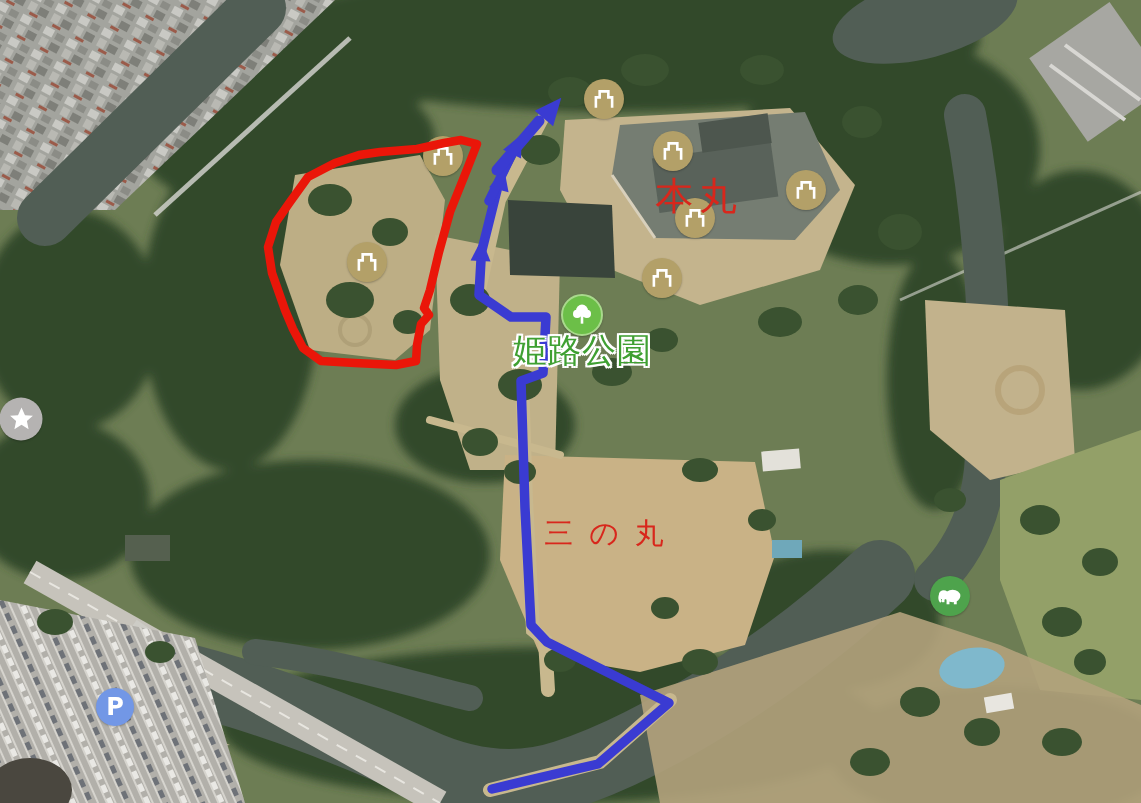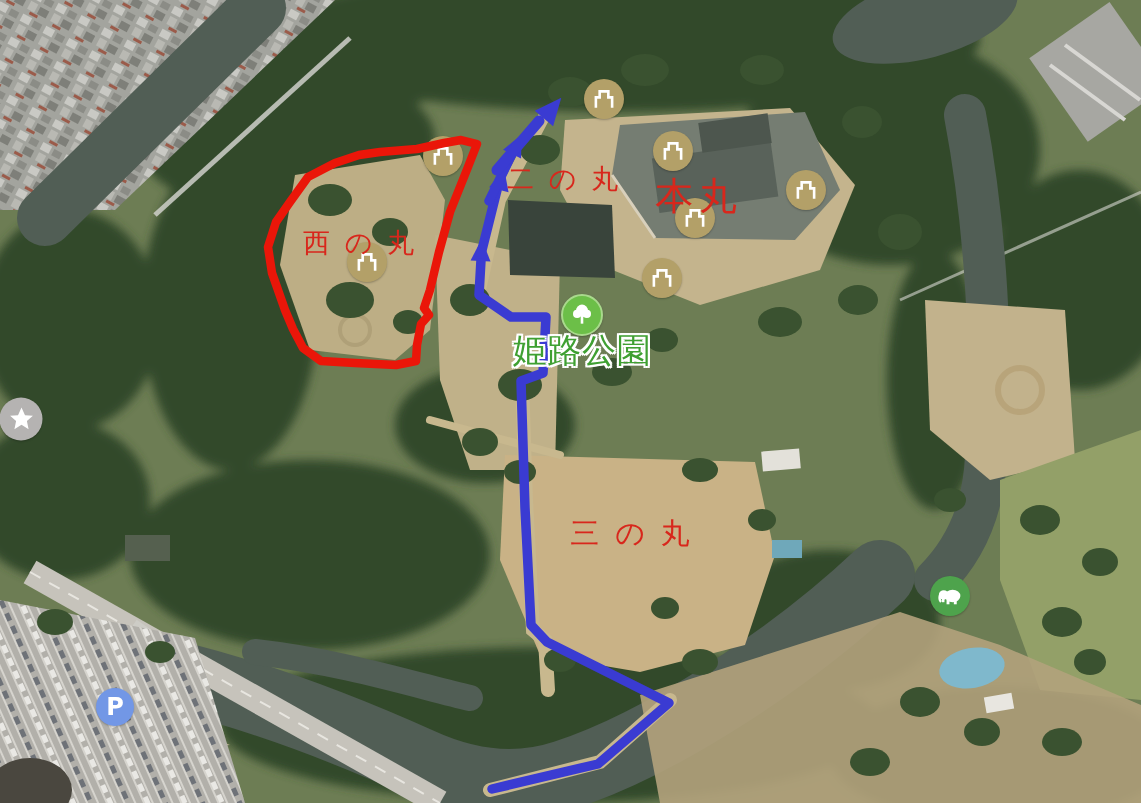--- a/index.html
+++ b/index.html
@@ -218,7 +218,6 @@
   </svg>
 
   <div class="ward-label ls" style="left:366px;top:243px;font-size:27px">西の丸</div>
-  <div class="ward-label ls" style="left:570px;top:179px;font-size:27px">二の丸</div>
   <div class="ward-label" style="left:699px;top:196px;font-size:38px;letter-spacing:.15em">本丸</div>
   <div class="ward-label ls" style="left:638px;top:534px;font-size:29px">三の丸</div>
   <div class="park-label" style="left:582px;top:351px">姫路公園</div>

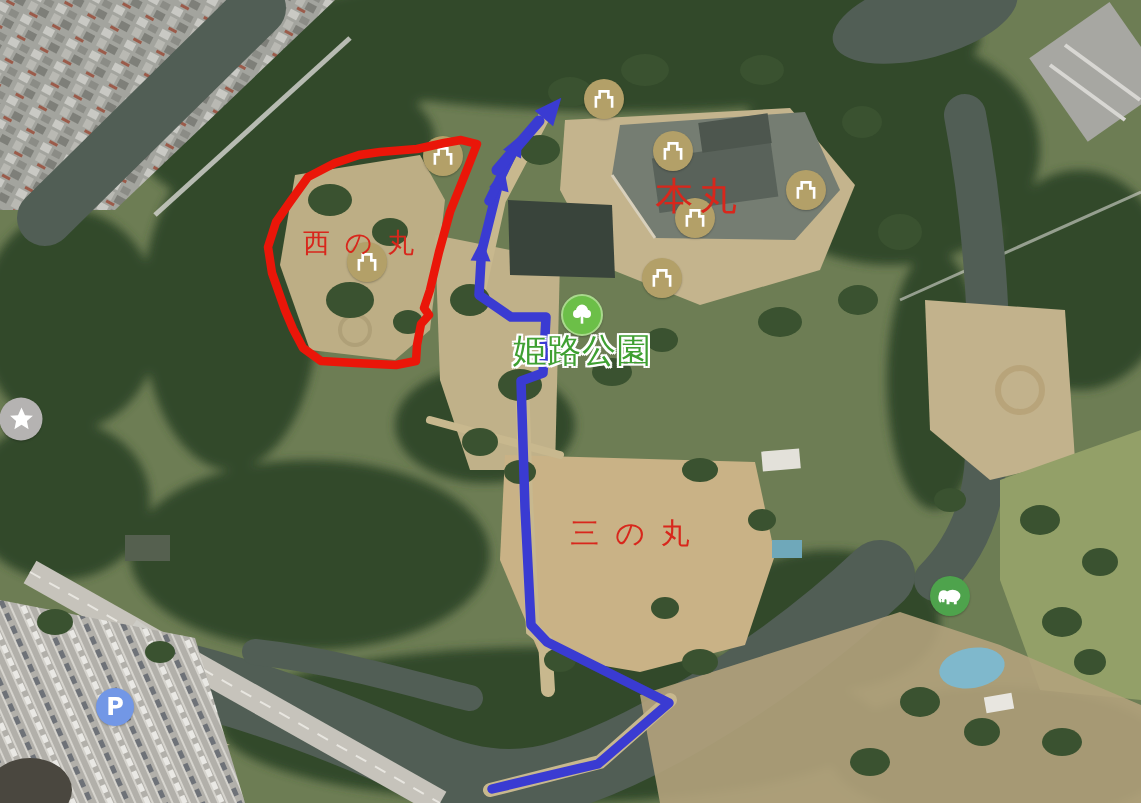--- a/index.html
+++ b/index.html
@@ -217,7 +217,6 @@
     </g>
   </svg>
 
-  <div class="ward-label ls" style="left:366px;top:243px;font-size:27px">西の丸</div>
   <div class="ward-label" style="left:699px;top:196px;font-size:38px;letter-spacing:.15em">本丸</div>
   <div class="ward-label ls" style="left:638px;top:534px;font-size:29px">三の丸</div>
   <div class="park-label" style="left:582px;top:351px">姫路公園</div>

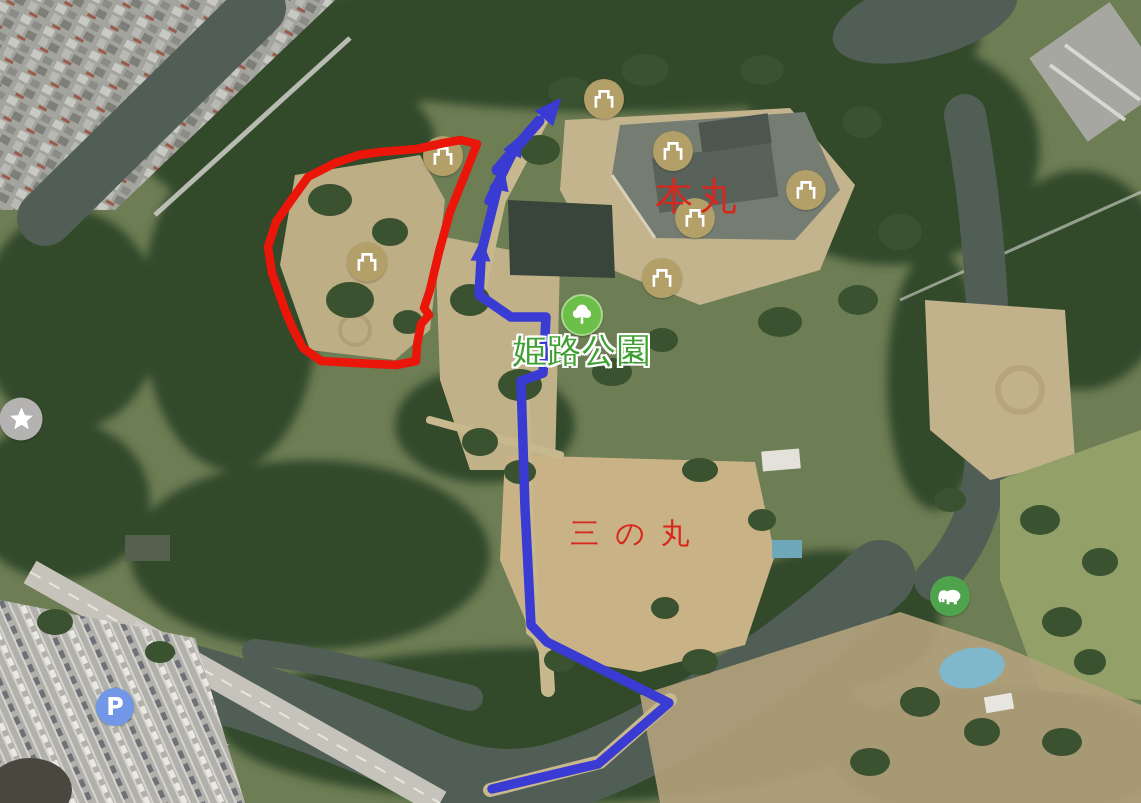--- a/index.html
+++ b/index.html
@@ -218,7 +218,7 @@
   </svg>
 
   <div class="ward-label" style="left:699px;top:196px;font-size:38px;letter-spacing:.15em">本丸</div>
-  <div class="ward-label ls" style="left:638px;top:534px;font-size:29px">三の丸</div>
+  <div class="ward-label ls" style="left:612px;top:534px;font-size:29px">三の丸</div>
   <div class="park-label" style="left:582px;top:351px">姫路公園</div>
 
   <div class="poi poi-tree z40" style="left:582px;top:315px">

